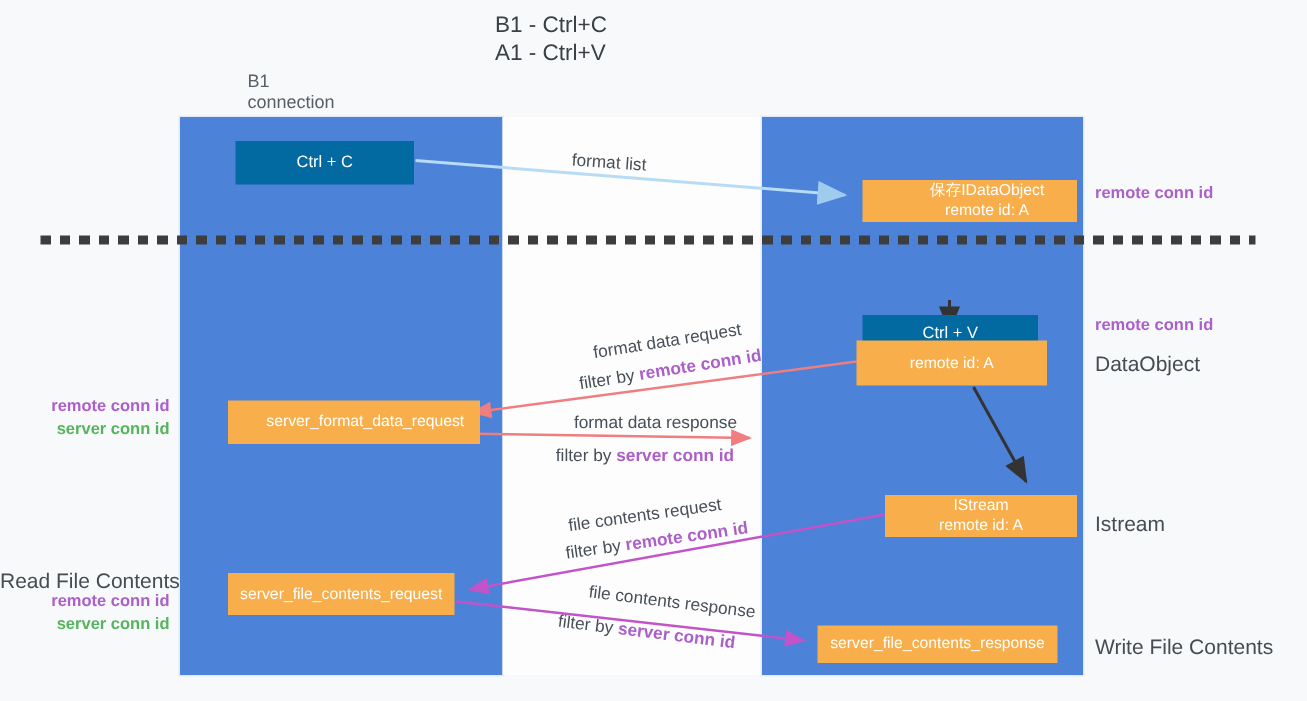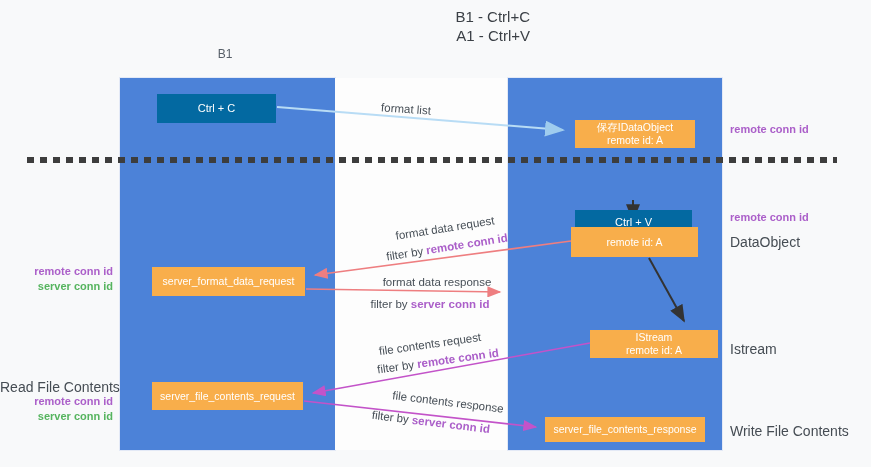--- a/index.html
+++ b/index.html
@@ -9,7 +9,7 @@
   }
   .abs{position:absolute;}
   
-  #title{left:330px;top:7px;width:200px;text-align:right;
+  #title{left:330px;top:7px;width:200px;text-align:left;
     font-size:15px;line-height:19px;color:#3b4046;}
   
   .lane-head{top:47px;width:120px;text-align:center;font-size:12px;line-height:14px;color:#575f68;}

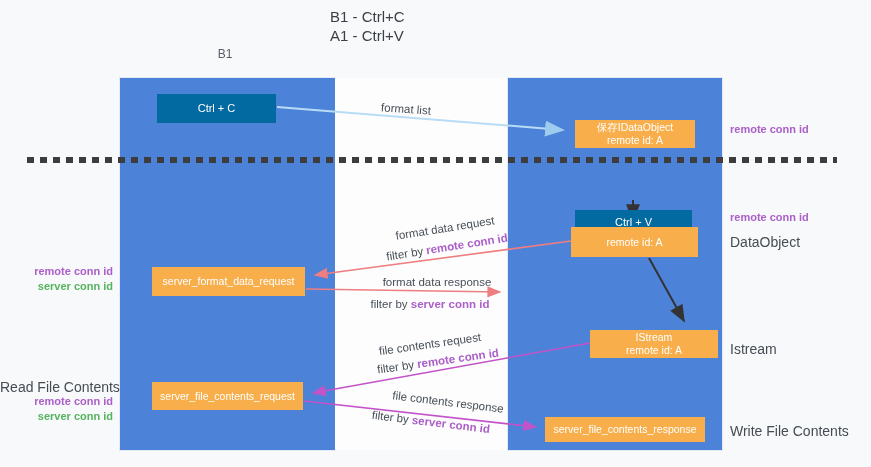--- a/index.html
+++ b/index.html
@@ -12,7 +12,7 @@
   #title{left:330px;top:7px;width:200px;text-align:left;
     font-size:15px;line-height:19px;color:#3b4046;}
   
-  .lane-head{top:47px;width:120px;text-align:center;font-size:12px;line-height:14px;color:#575f68;}
+  .lane-head{top:47px;width:120px;text-align:left;font-size:12px;line-height:14px;color:#575f68;}
   
   .lane{top:78px;width:215px;height:372px;background:#4c82d8;box-shadow:0 0 0 1px #e3e9f6;}
   #lane-left{left:120px;}

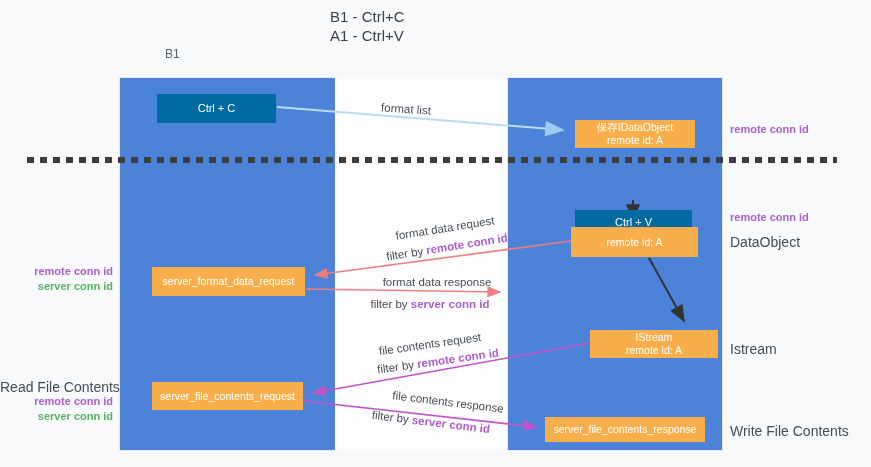--- a/index.html
+++ b/index.html
@@ -67,6 +67,7 @@
 
   <div class="abs lane-head" style="left:165px;">
     <div>B1</div>
+    <div>connection</div>
   </div>
 
   <div class="abs lane" id="lane-left"></div>

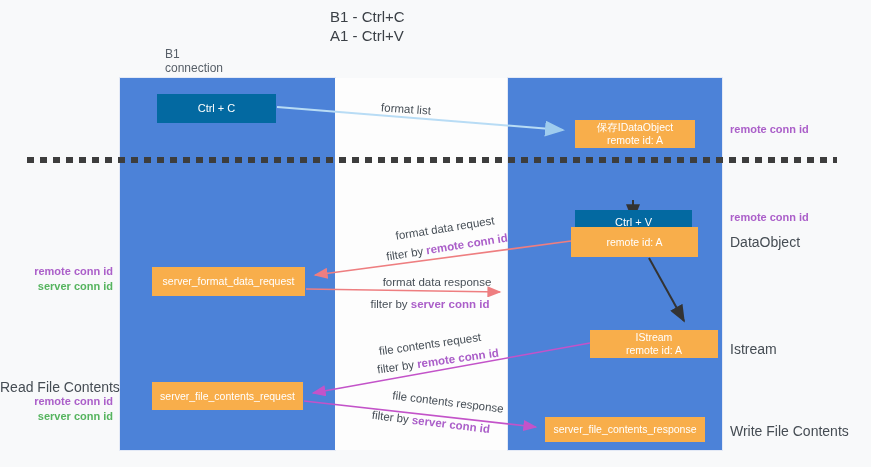--- a/index.html
+++ b/index.html
@@ -27,7 +27,7 @@
   .green{background:#0369a1;}
   .orange{background:#f8ae4b;}
   #box-ctrl-c{left:157px;top:94px;width:119px;height:29px;font-size:11px;}
-  #box-save-idataobject{left:575px;top:120px;width:120px;height:28px;}
+  #box-save-idataobject{left:575px;top:120px;width:120px;height:28px;padding-left:23px;}
   #box-ctrl-v{left:575px;top:173px;width:117px;height:25px;font-size:11px;margin-top:37px;}
   #box-getdata{left:571px;top:227px;width:127px;height:30px;}
   #box-format-req{left:152px;top:267px;width:153px;height:29px;}

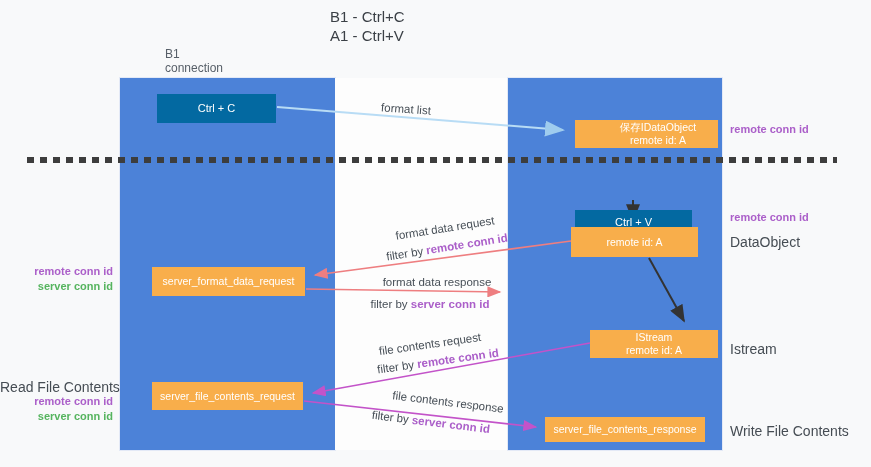--- a/index.html
+++ b/index.html
@@ -30,7 +30,7 @@
   #box-save-idataobject{left:575px;top:120px;width:120px;height:28px;padding-left:23px;}
   #box-ctrl-v{left:575px;top:173px;width:117px;height:25px;font-size:11px;margin-top:37px;}
   #box-getdata{left:571px;top:227px;width:127px;height:30px;}
-  #box-format-req{left:152px;top:267px;width:153px;height:29px;}
+  #box-format-req{left:152px;top:267px;width:153px;height:29px;padding-left:15px;}
   #box-format-resp{left:509px;top:281px;width:156px;height:27px;}
   #box-istream{left:590px;top:330px;width:128px;height:28px;}
   #box-file-req{left:152px;top:382px;width:151px;height:28px;}

